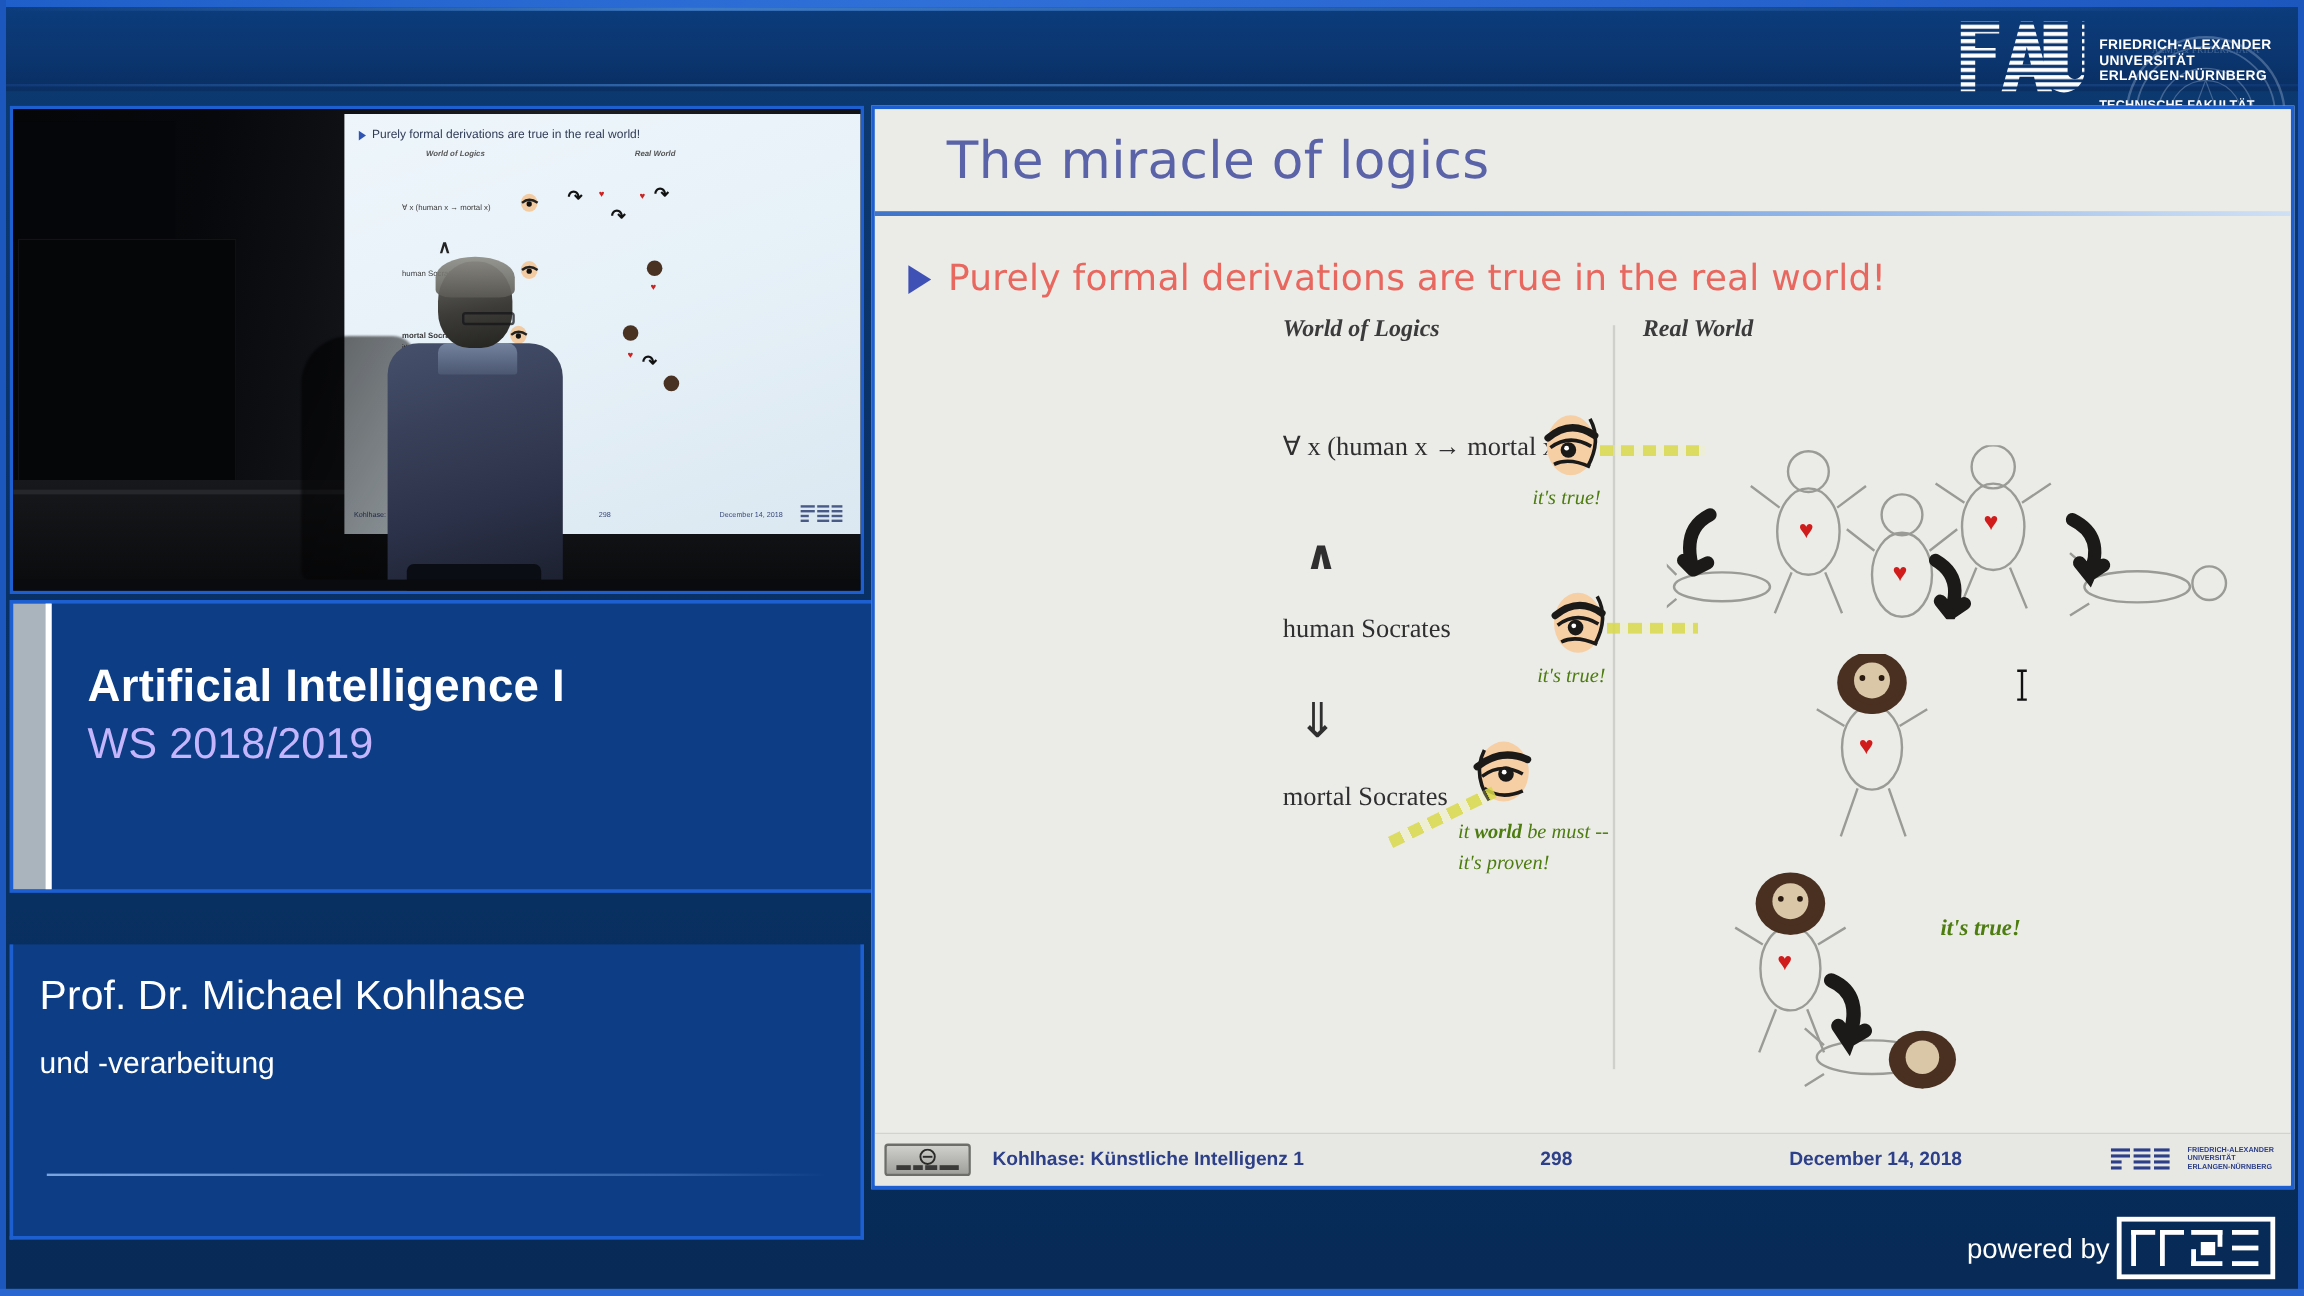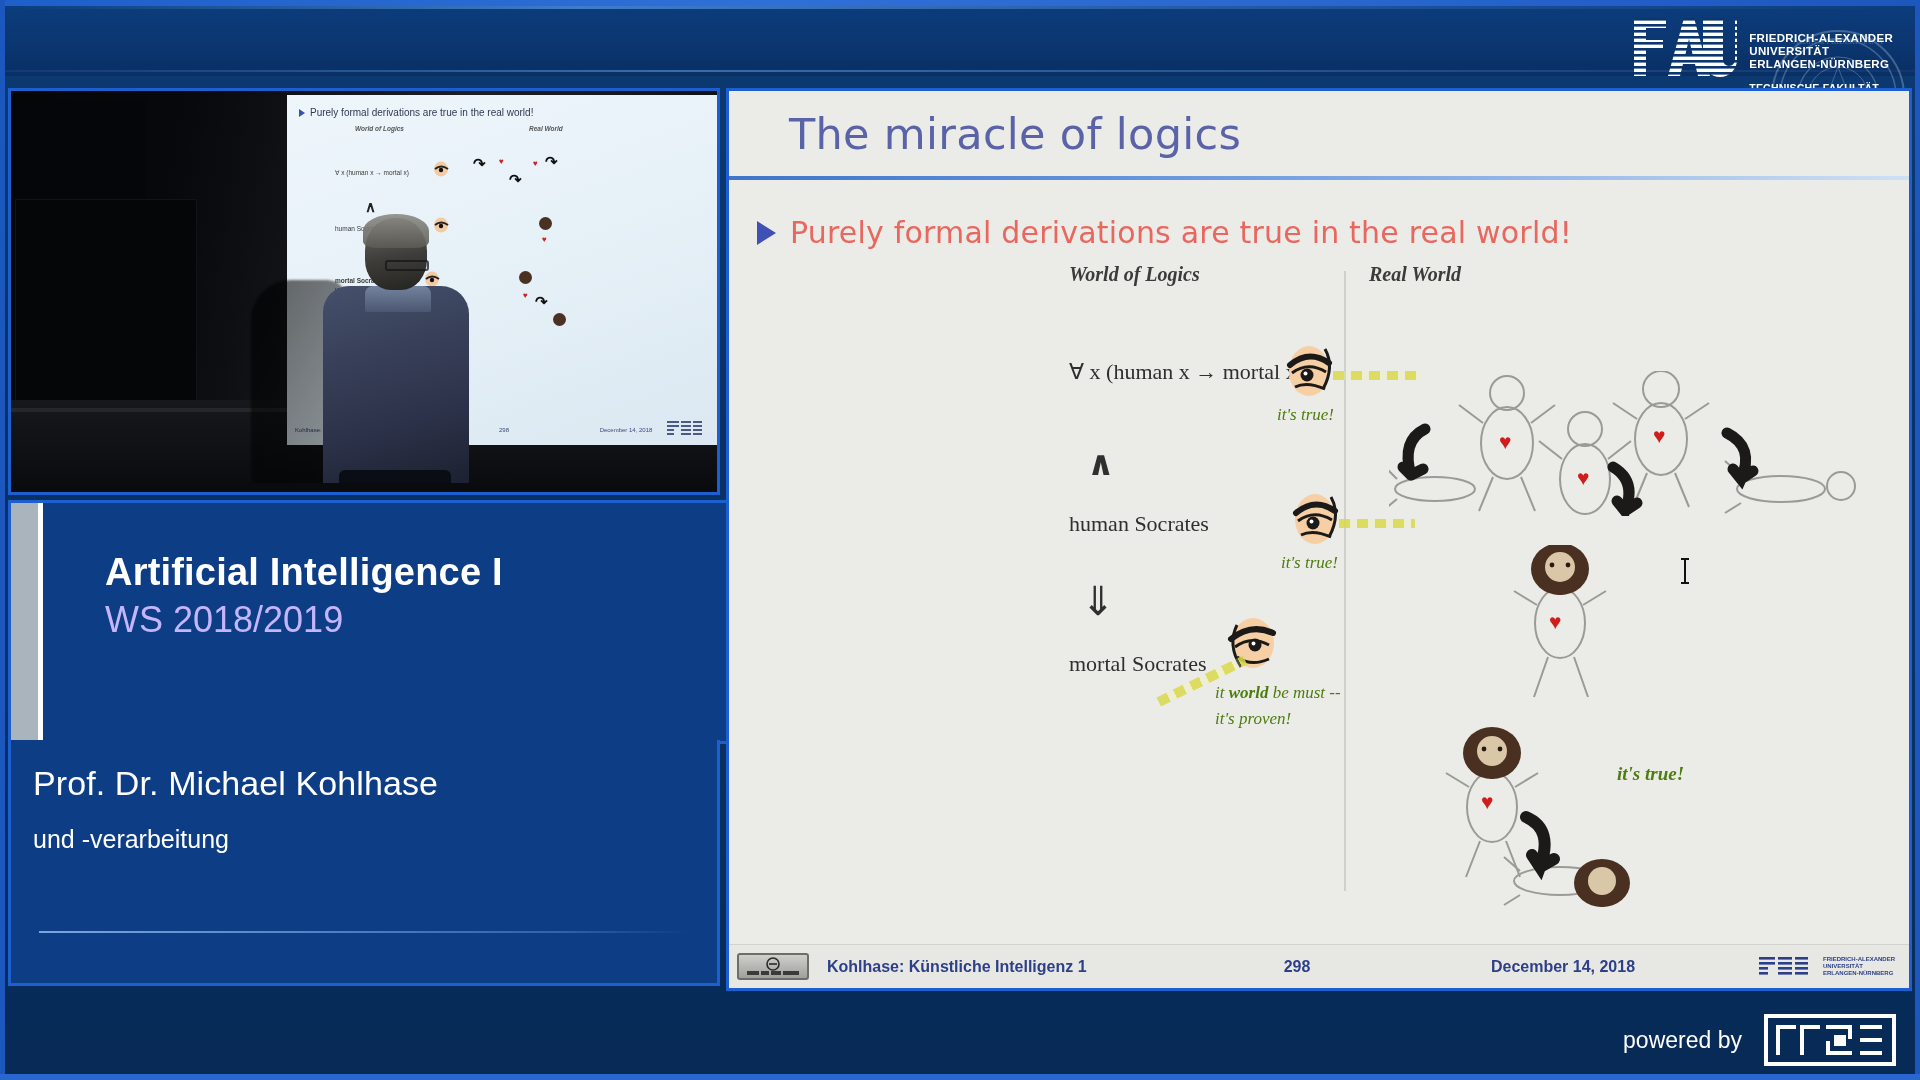--- a/index.html
+++ b/index.html
@@ -182,7 +182,6 @@
     border:3px solid #1d5fd0;
     background:#0c3d85;
     display:flex;
-    gap:32px;
   }
   .title-accent {
     width:32px; height:100%; background:#a9b4bd;

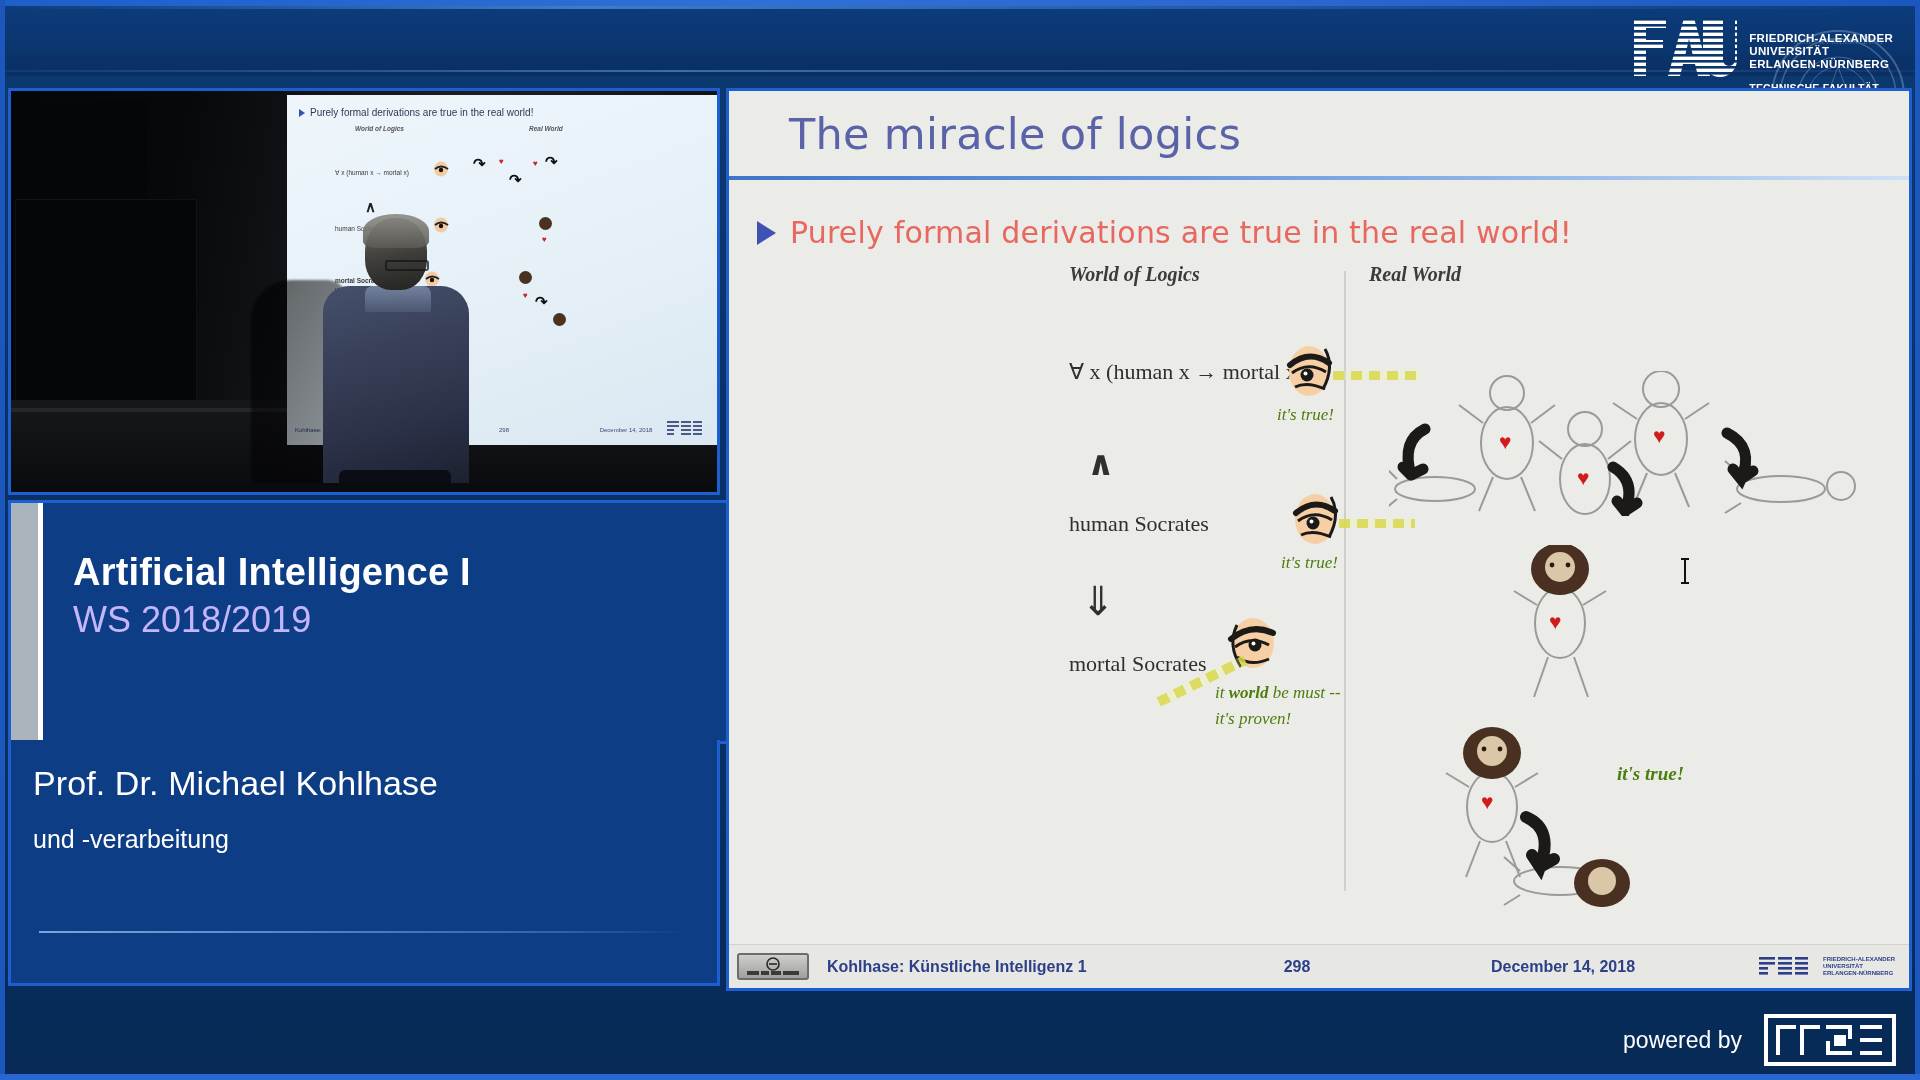--- a/index.html
+++ b/index.html
@@ -198,7 +198,7 @@
   }
 
   .person-block {
-    position:absolute; left:8px; top:740px; width:712px; height:246px;
+    position:absolute; left:8px; top:787px; width:712px; height:246px;
     background:#0c3d85;
     border-left:3px solid #1d5fd0; border-right:3px solid #1d5fd0;
     border-bottom:3px solid #1d5fd0;

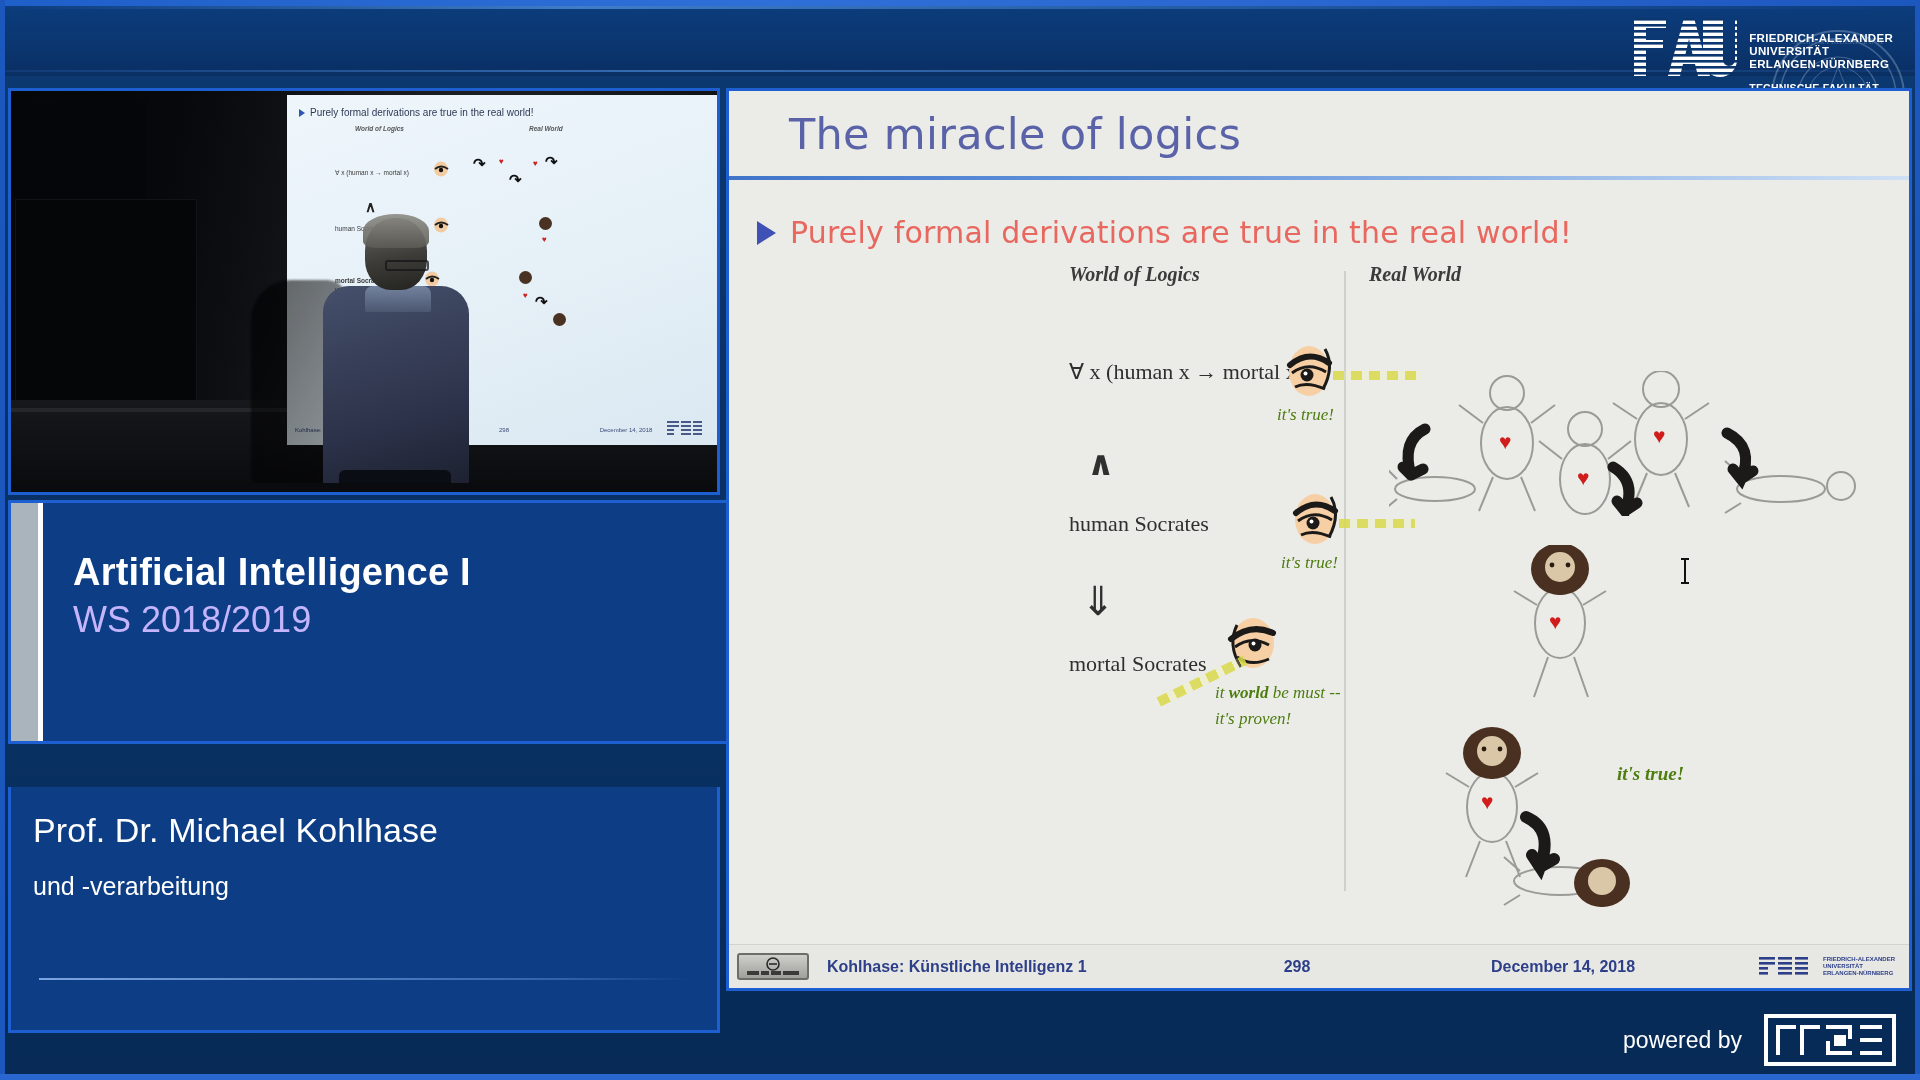--- a/index.html
+++ b/index.html
@@ -322,7 +322,7 @@
   
   .powered {
     position:absolute; right:24px; bottom:14px;
-    display:flex; align-items:center; gap:22px;
+    display:flex; align-items:center; gap:6px;
   }
   .powered-label { color:#ffffff; font-size:23px; }
   .rrze-logo {

